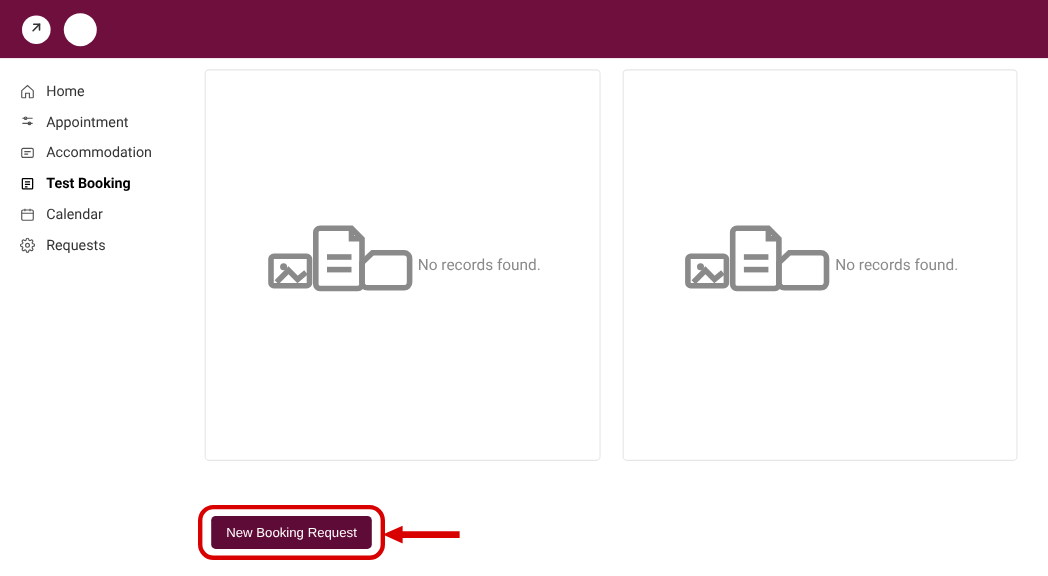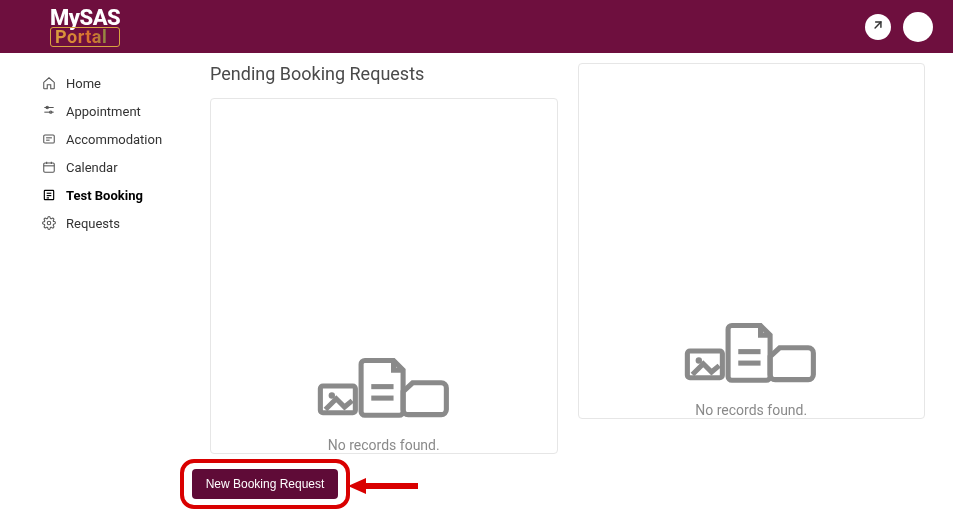--- a/index.html
+++ b/index.html
@@ -155,10 +155,6 @@
 <body>
 
 <div class="header">
-  <div class="logo">
-    <span class="logo-top">MySAS</span>
-    <span class="logo-bottom">Portal</span>
-  </div>
   <div class="header-right">
     <div class="header-icon-btn">
       <span>

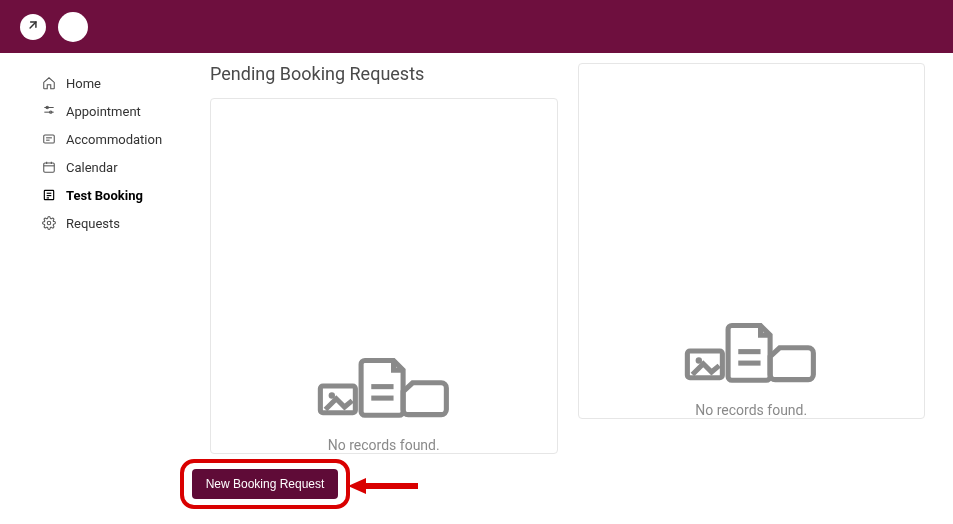--- a/index.html
+++ b/index.html
@@ -67,7 +67,6 @@
   .body-area {
     display: flex;
     height: calc(524px - 53px);
-    padding-left: 24px;
   }
   .sidebar {
     width: 170px;

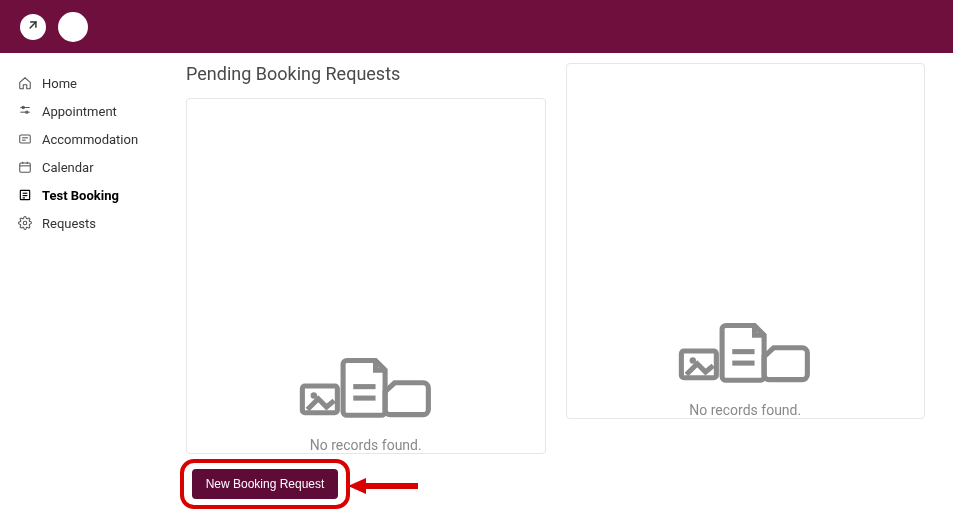--- a/index.html
+++ b/index.html
@@ -233,7 +233,6 @@
 
   <div class="main">
     <div class="panel-col">
-      <div class="panel-title">Pending Booking Requests</div>
       <div class="panel">
         <div class="empty-illustration">
           <svg width="140" height="70" viewBox="0 0 220 110">

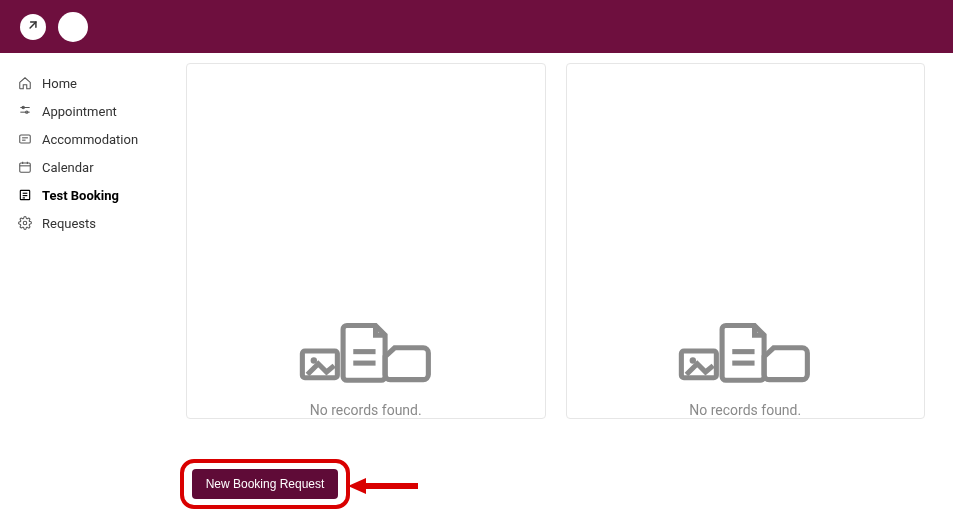--- a/index.html
+++ b/index.html
@@ -198,17 +198,6 @@
       </span>
       <span>Accommodation</span>
     </div>
-    <div class="nav-item">
-      <span class="icon">
-        <svg width="14" height="14" viewBox="0 0 24 24" fill="none" stroke="currentColor" stroke-width="1.8">
-            <rect x="3" y="5" width="18" height="16" rx="2"></rect>
-            <line x1="3" y1="10" x2="21" y2="10"></line>
-            <line x1="8" y1="3" x2="8" y2="7"></line>
-            <line x1="16" y1="3" x2="16" y2="7"></line>
-          </svg>
-      </span>
-      <span>Calendar</span>
-    </div>
     <div class="nav-item active">
       <span class="icon">
         <svg width="14" height="14" viewBox="0 0 24 24" fill="none" stroke="currentColor" stroke-width="2">
@@ -223,6 +212,17 @@
     <div class="nav-item">
       <span class="icon">
         <svg width="14" height="14" viewBox="0 0 24 24" fill="none" stroke="currentColor" stroke-width="1.8">
+            <rect x="3" y="5" width="18" height="16" rx="2"></rect>
+            <line x1="3" y1="10" x2="21" y2="10"></line>
+            <line x1="8" y1="3" x2="8" y2="7"></line>
+            <line x1="16" y1="3" x2="16" y2="7"></line>
+          </svg>
+      </span>
+      <span>Calendar</span>
+    </div>
+    <div class="nav-item">
+      <span class="icon">
+        <svg width="14" height="14" viewBox="0 0 24 24" fill="none" stroke="currentColor" stroke-width="1.8">
             <circle cx="12" cy="12" r="3"></circle>
             <path d="M19.4 15a1.7 1.7 0 0 0 .34 1.87l.06.06a2 2 0 1 1-2.83 2.83l-.06-.06a1.7 1.7 0 0 0-1.87-.34 1.7 1.7 0 0 0-1 1.56V21a2 2 0 1 1-4 0v-.09a1.7 1.7 0 0 0-1-1.56 1.7 1.7 0 0 0-1.87.34l-.06.06a2 2 0 1 1-2.83-2.83l.06-.06A1.7 1.7 0 0 0 4.6 15a1.7 1.7 0 0 0-1.56-1H3a2 2 0 1 1 0-4h.09a1.7 1.7 0 0 0 1.56-1 1.7 1.7 0 0 0-.34-1.87l-.06-.06a2 2 0 1 1 2.83-2.83l.06.06A1.7 1.7 0 0 0 9 4.6a1.7 1.7 0 0 0 1-1.56V3a2 2 0 1 1 4 0v.09a1.7 1.7 0 0 0 1 1.56 1.7 1.7 0 0 0 1.87-.34l.06-.06a2 2 0 1 1 2.83 2.83l-.06.06A1.7 1.7 0 0 0 19.4 9c.14.33.48.56.84.58H21a2 2 0 1 1 0 4h-.09a1.7 1.7 0 0 0-1.51 1z"></path>
           </svg>

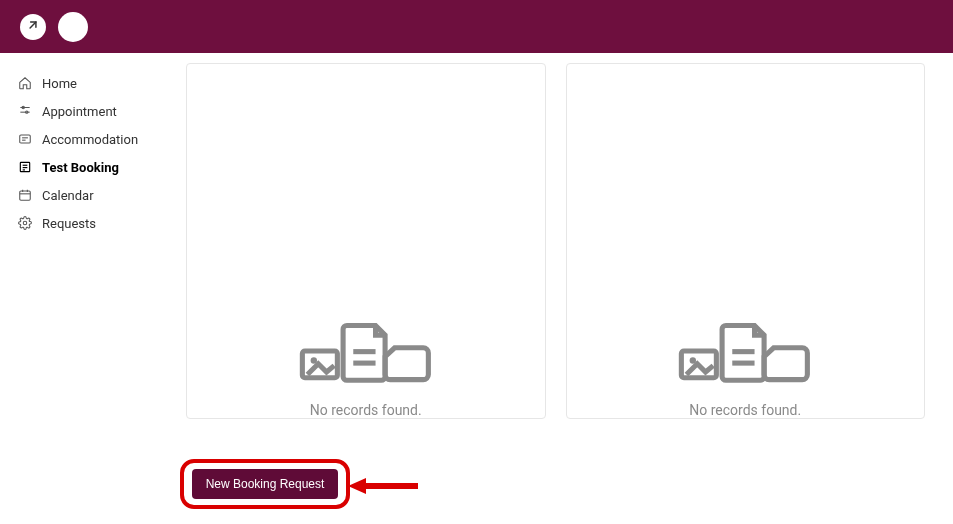--- a/index.html
+++ b/index.html
@@ -113,7 +113,7 @@
     border: 1px solid #e6e6e6;
     border-radius: 4px;
     height: 356px;
-    display:flex; flex-direction:column; align-items:center; justify-content:flex-end;
+    display:flex; flex-direction:row; align-items:center; justify-content:center;
     color:#8a8a8a;
   }
   .empty-illustration {

